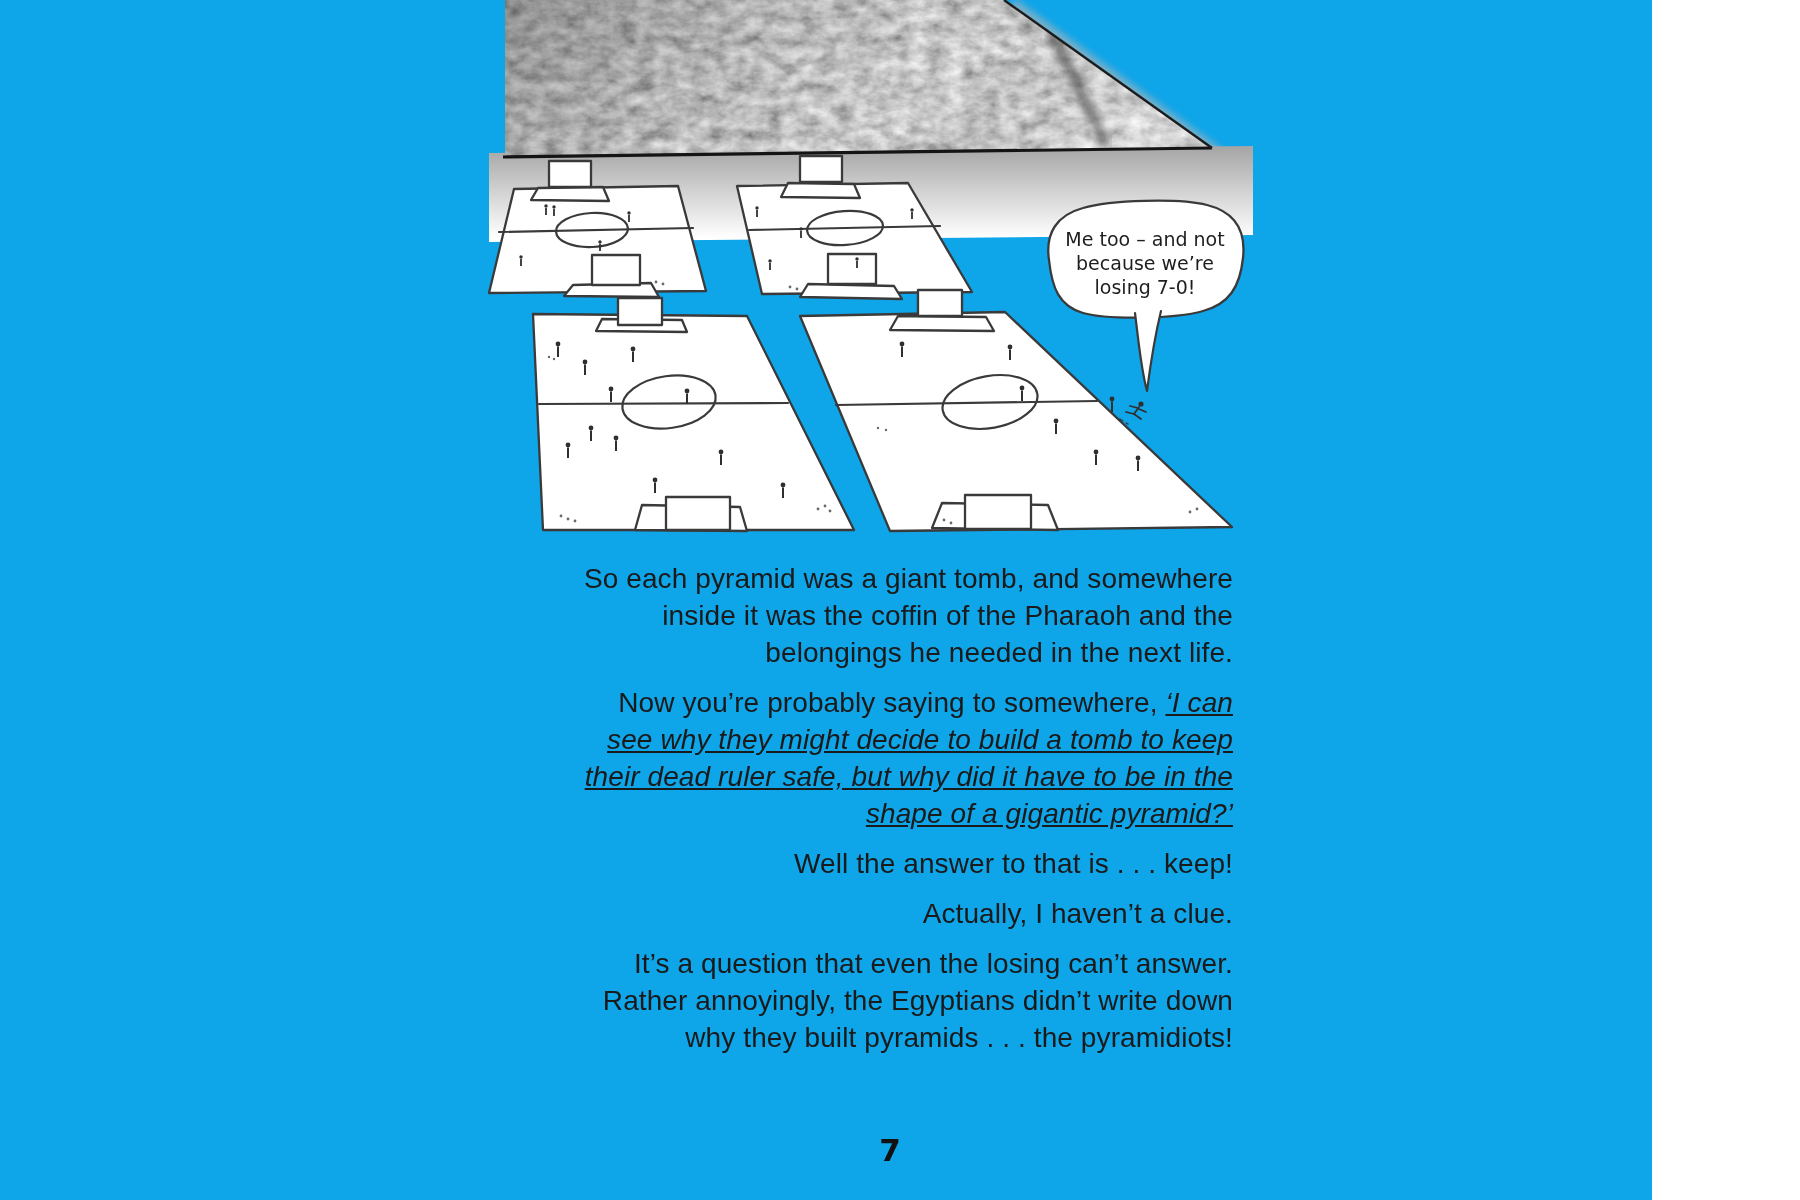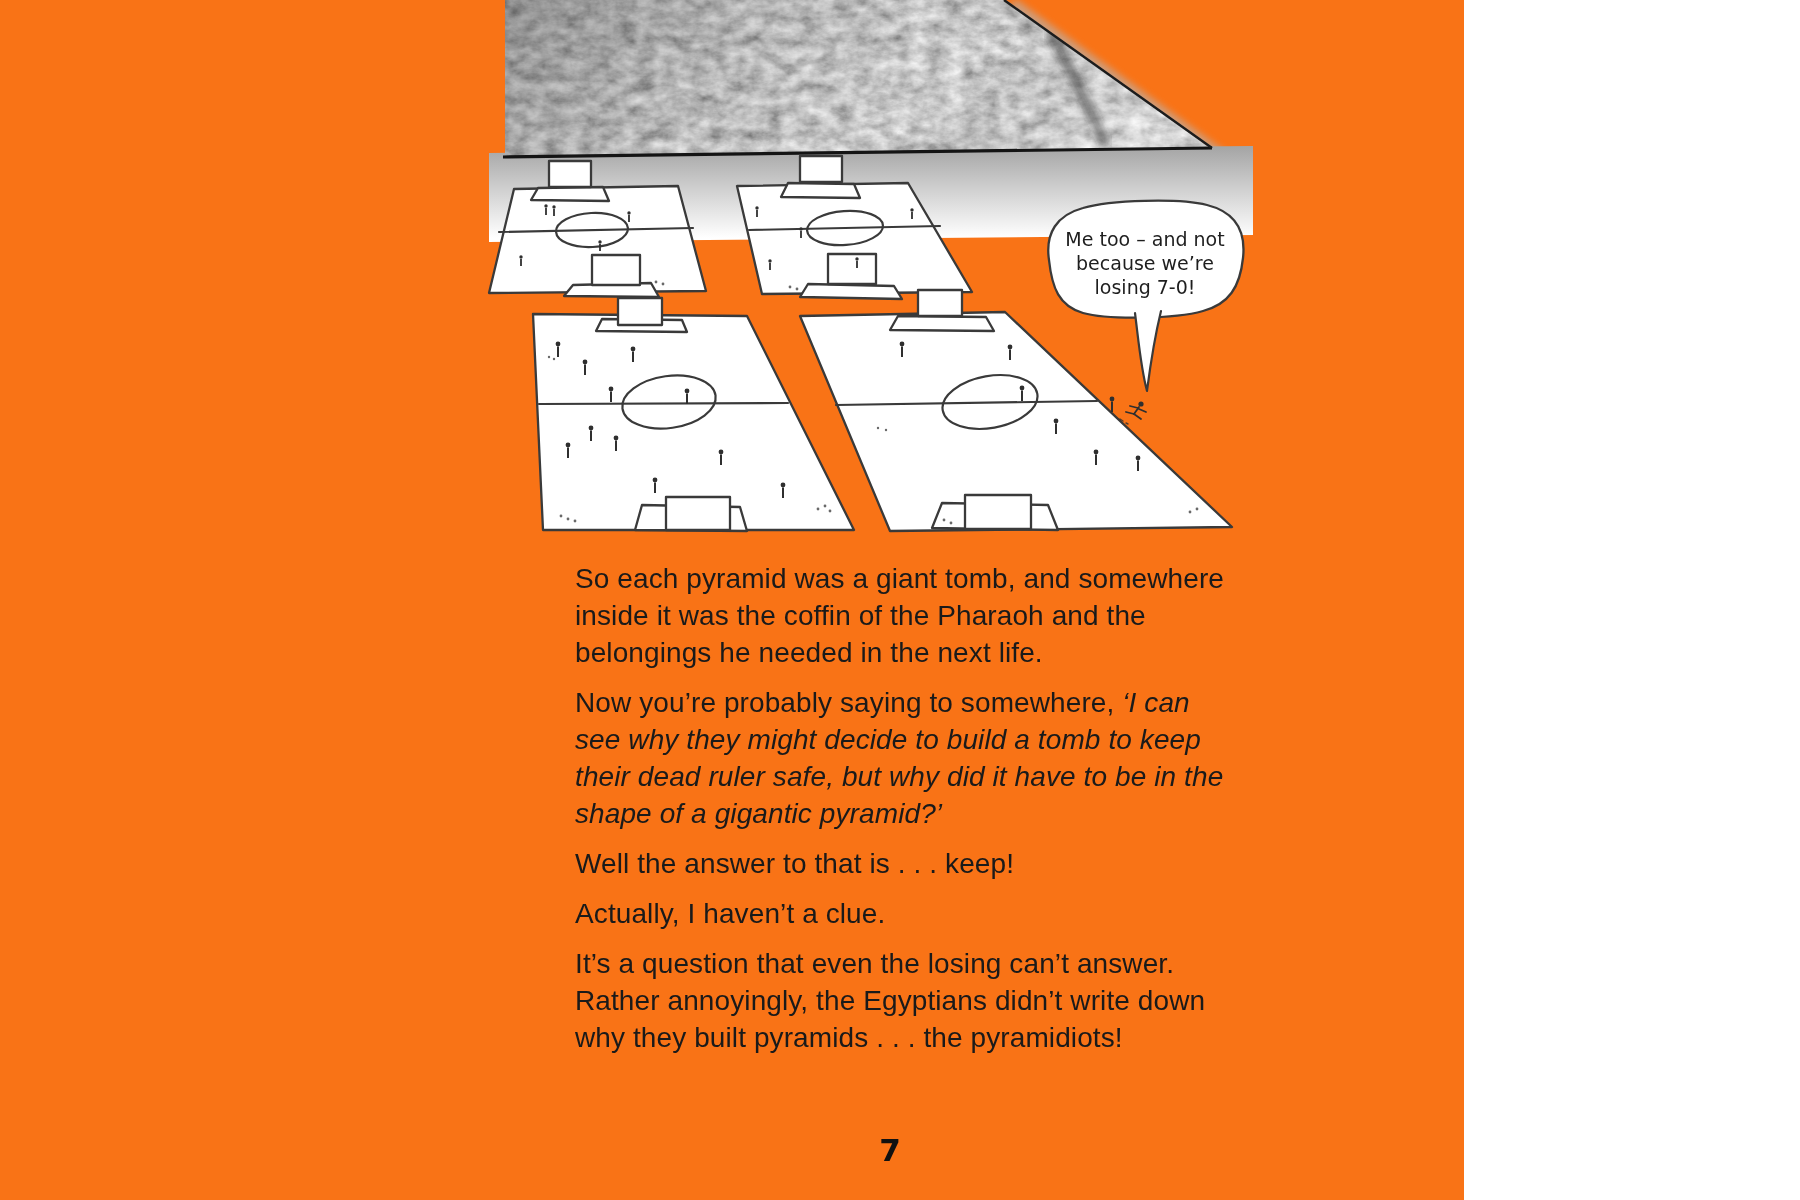--- a/index.html
+++ b/index.html
@@ -4,8 +4,8 @@
 <style>
   html,body { margin:0; padding:0; background:#ffffff; }
   .page {
-    position:relative; width:1464px; height:1200px;
-    background:#f97316; overflow:hidden;
+    position:relative; width:1652px; height:1200px;
+    background:#0ea5e9; overflow:hidden;
     font-family:"Liberation Sans", sans-serif;
   }
   .illustration { position:absolute; left:0; top:0; }

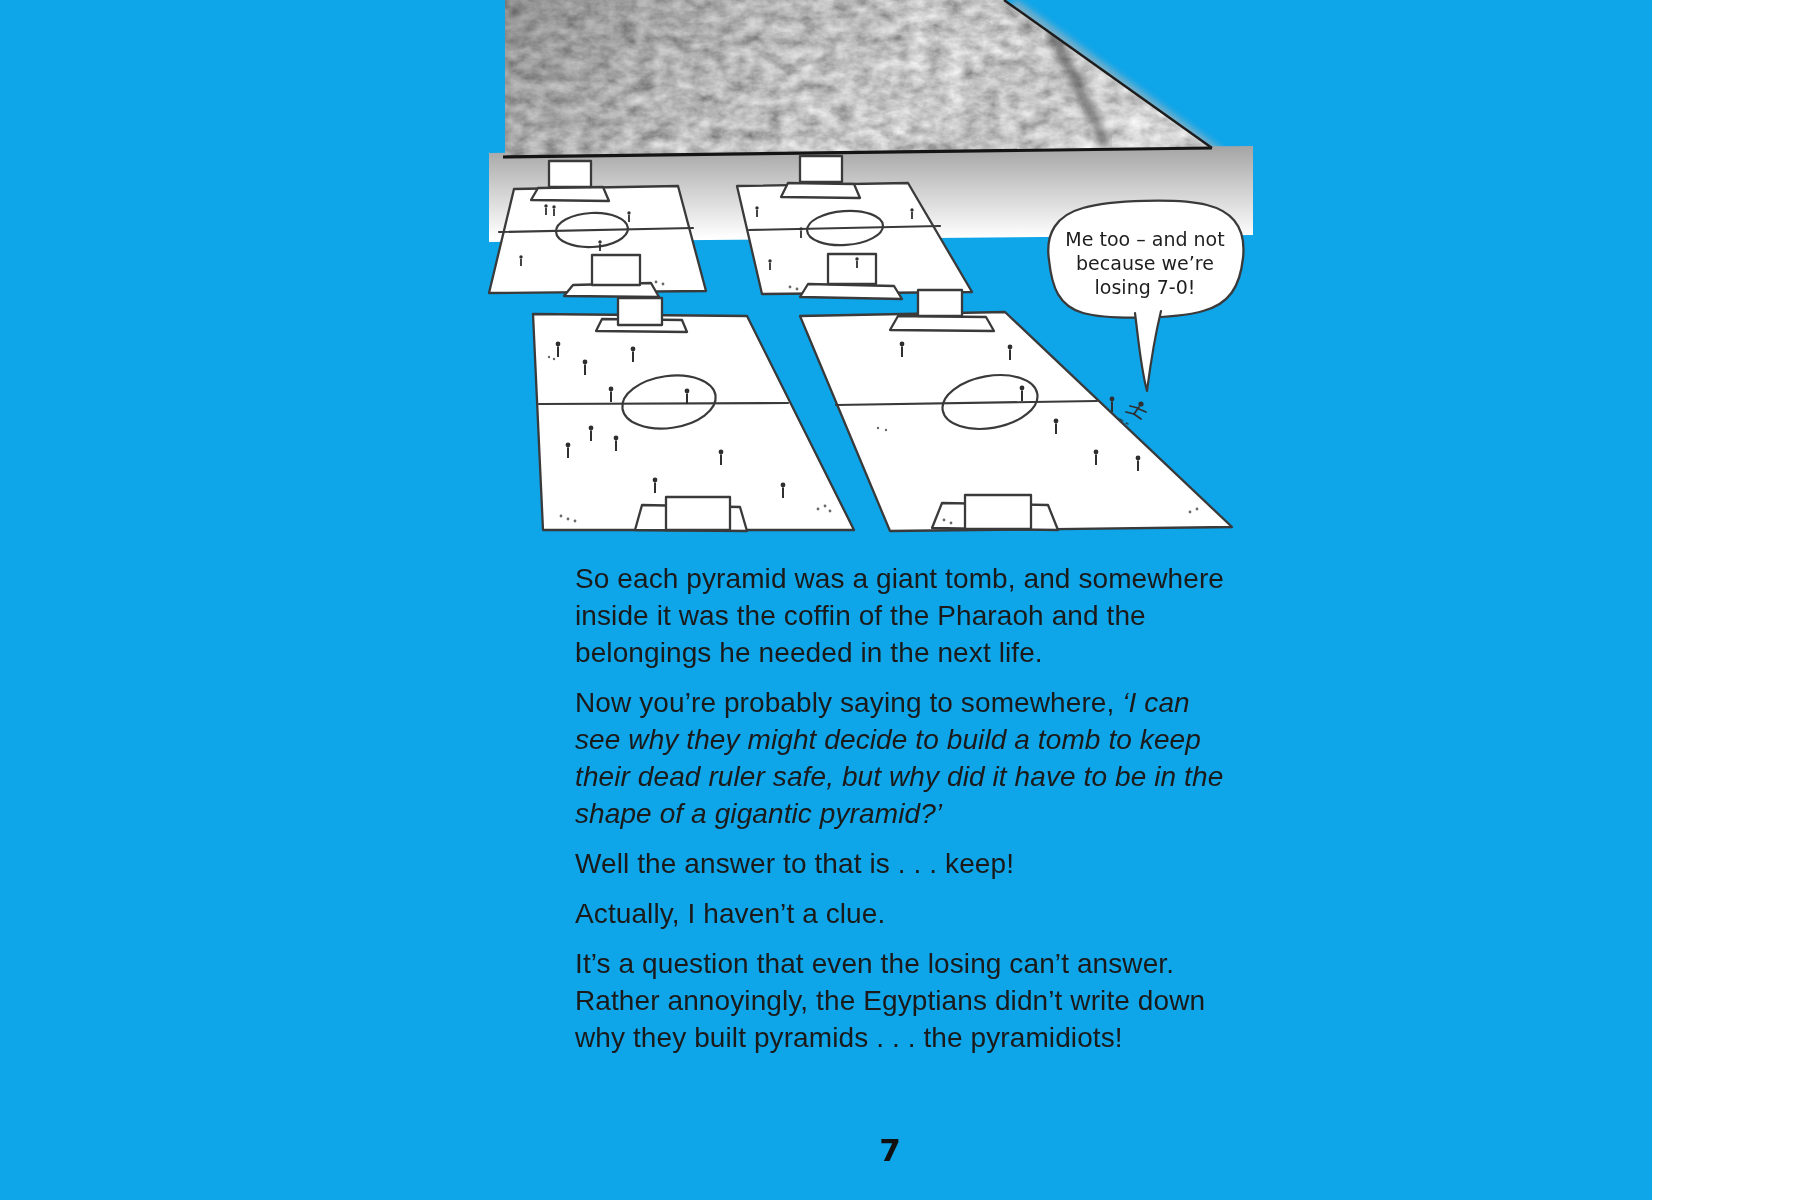--- a/index.html
+++ b/index.html
@@ -24,7 +24,7 @@
     font:28px/37px "Liberation Sans", sans-serif;
     color:#1a1a1a; letter-spacing:0.1px;
   }
-  .body-text p { margin:0 0 13px 0; }
+  .body-text p { margin:0 0 13px 0;text-align:right; }
   .it { font-style:italic; }
 
   .page-number {

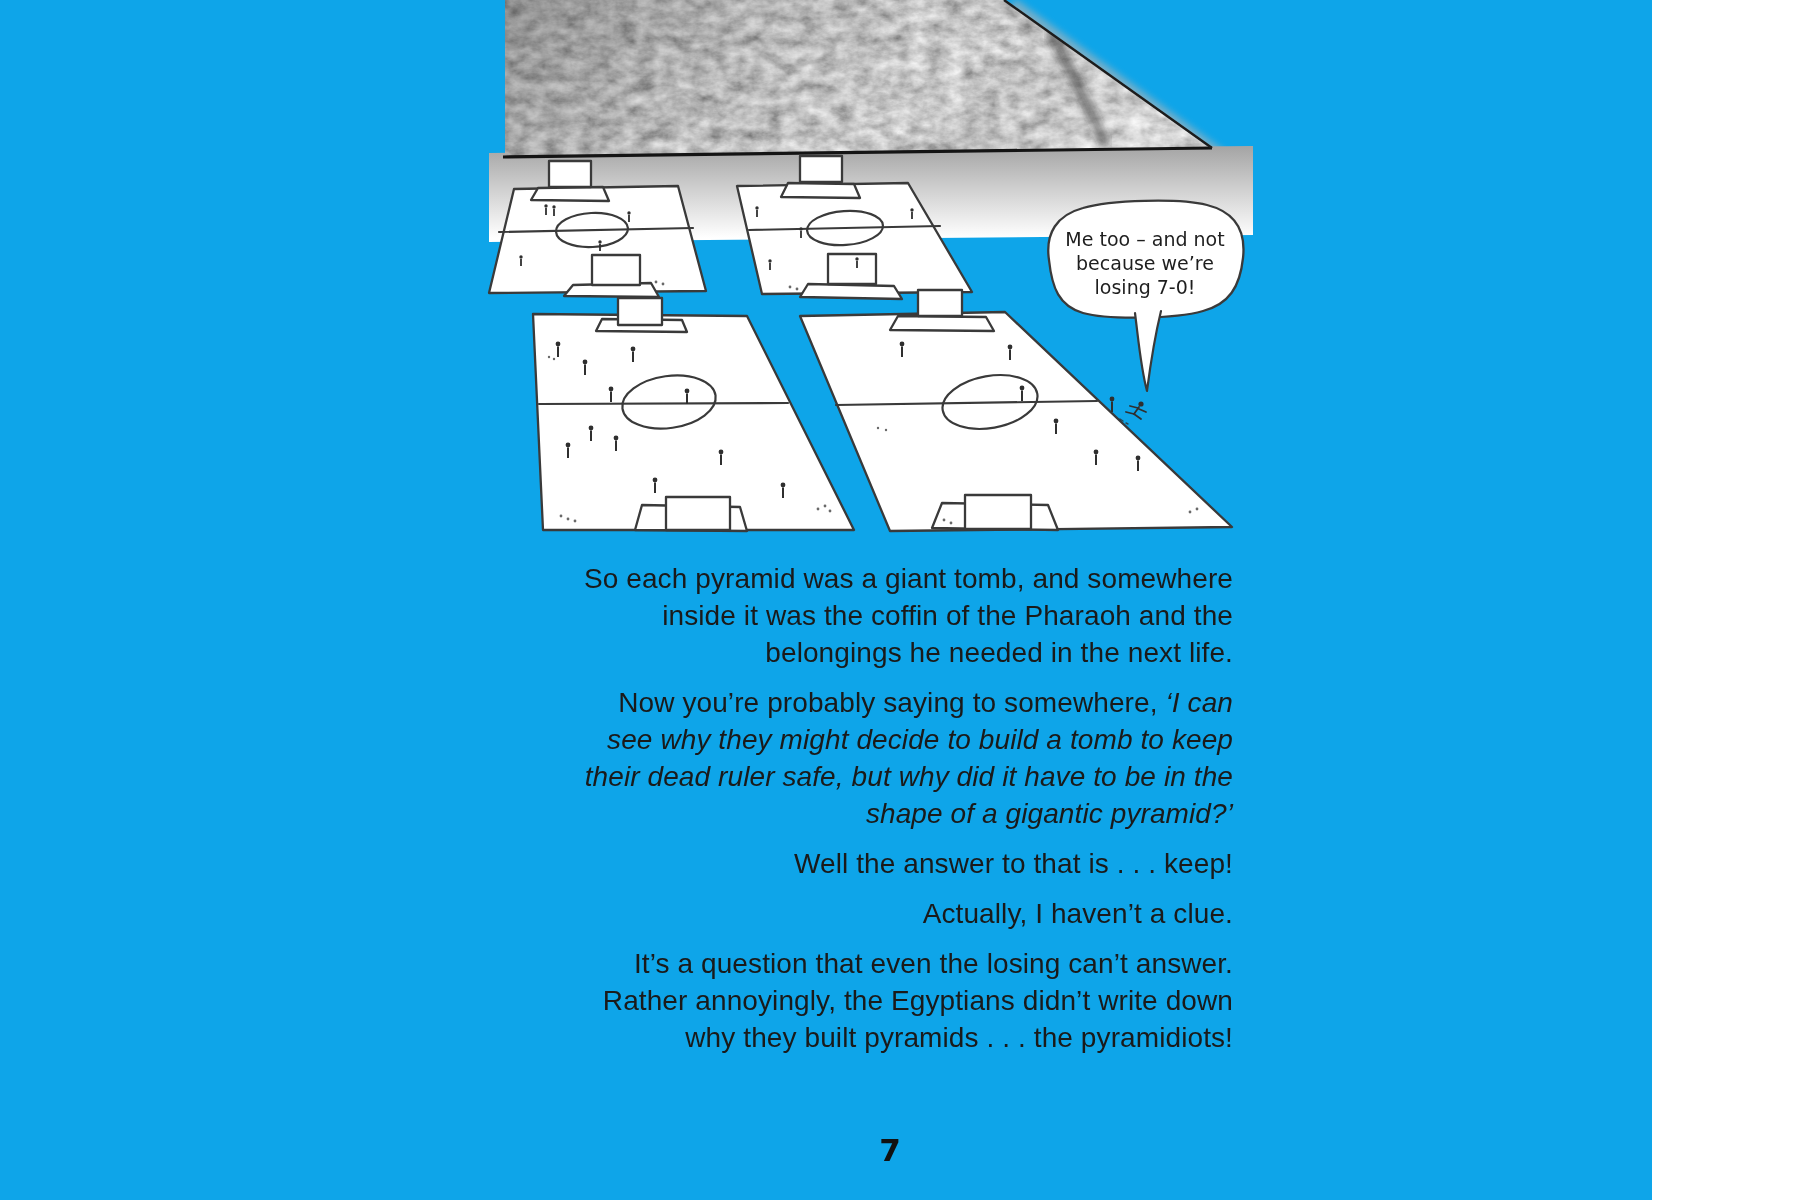--- a/index.html
+++ b/index.html
@@ -25,7 +25,7 @@
     color:#1a1a1a; letter-spacing:0.1px;
   }
   .body-text p { margin:0 0 13px 0;text-align:right; }
-  .it { font-style:italic; }
+  .it { font-style:italic;text-decoration:underline; }
 
   .page-number {
     position:absolute; left:860px; top:1132px; width:60px; text-align:center;

